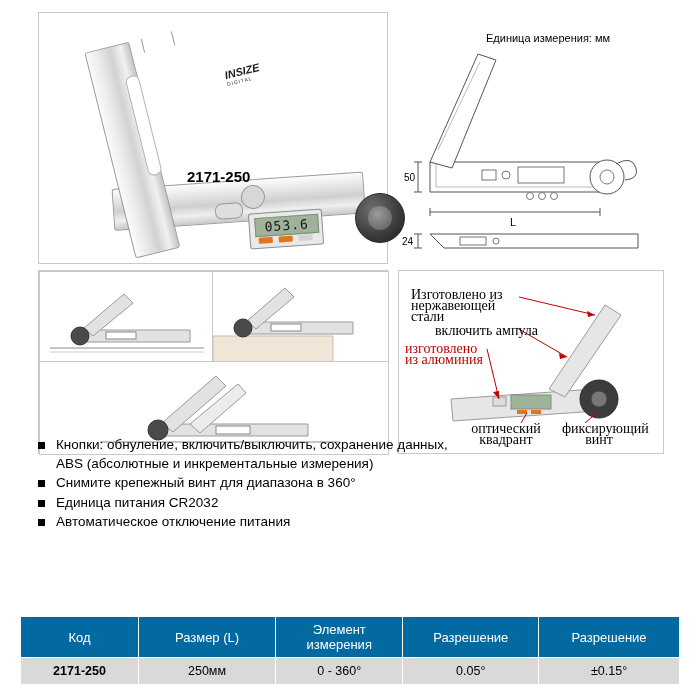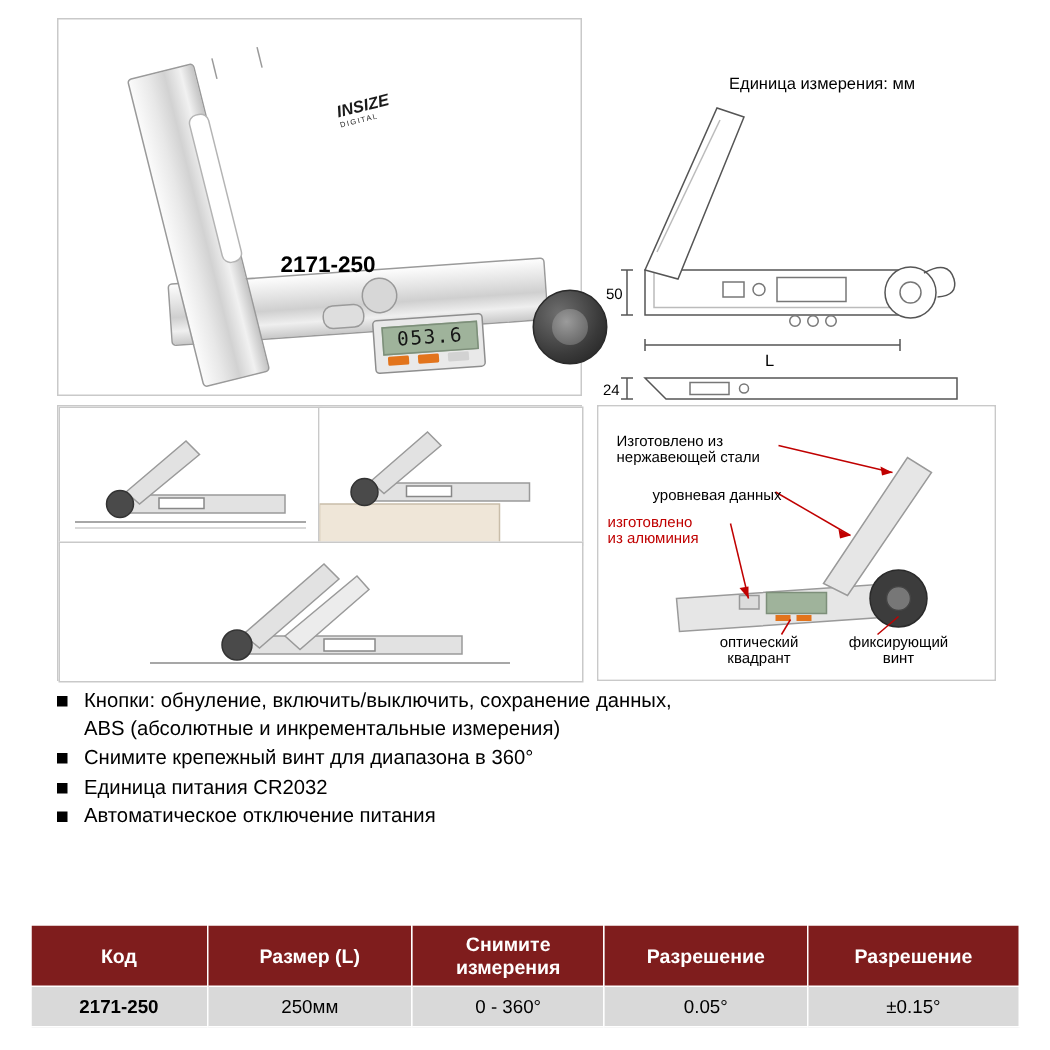--- a/index.html
+++ b/index.html
@@ -102,7 +102,7 @@
 
   
   .tech-panel{
-    position:absolute;left:400px;top:30px;width:262px;height:250px;
+    position:absolute;left:400px;top:12px;width:262px;height:250px;
   }
   .unit-note{
     position:absolute;left:86px;top:20px;font-size:11px;

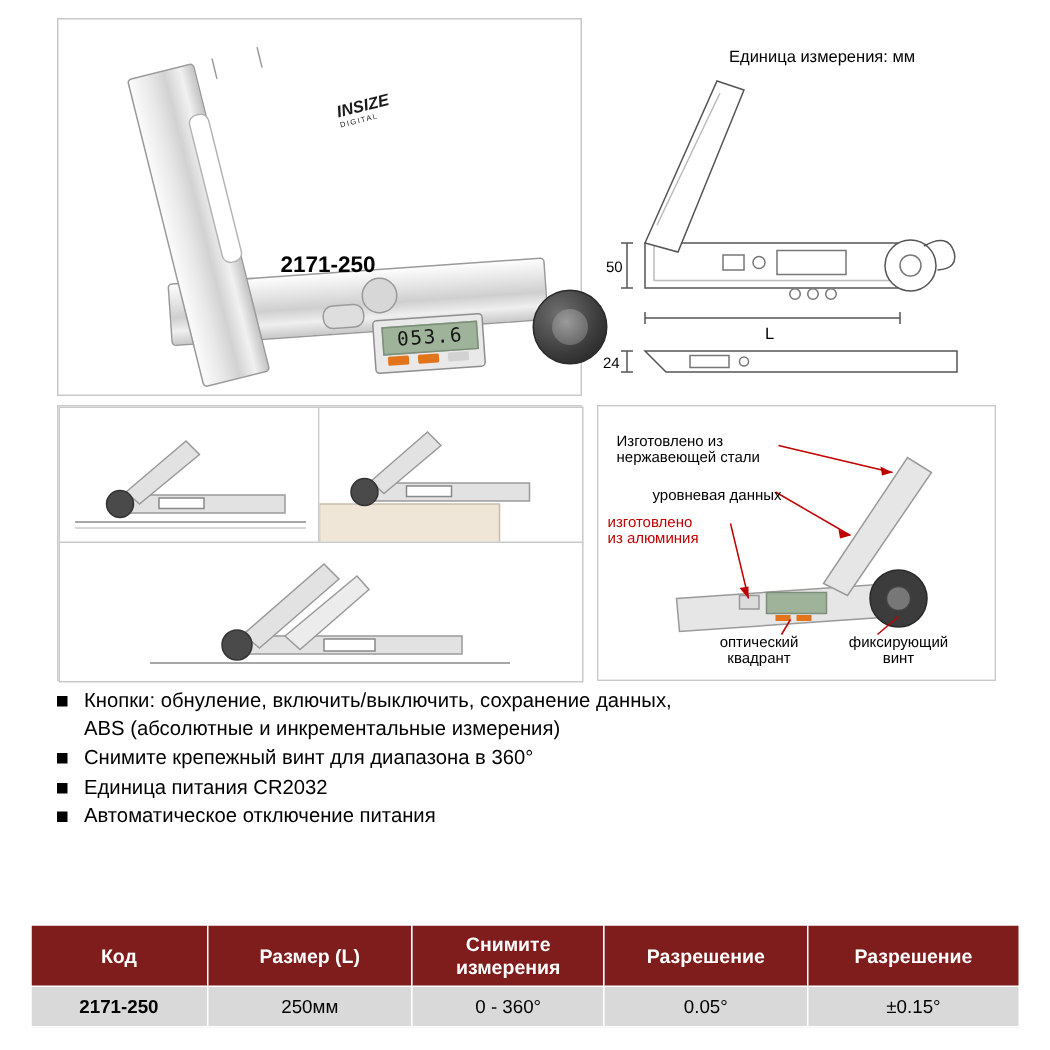--- a/index.html
+++ b/index.html
@@ -126,7 +126,7 @@
     position:absolute;left:398px;top:270px;width:264px;height:182px;
     border:1px solid #c9c9c9;background:#fff;
   }
-  .call-label{position:absolute;font-size:10px;color:#000;line-height:11px;}
+  .call-label{position:absolute;font-size:14px;color:#000;line-height:11px;font-family:Liberation Serif, serif;}
   .call-red{color:#c00000;}
   .callout-svg{position:absolute;left:0;top:0;}
 

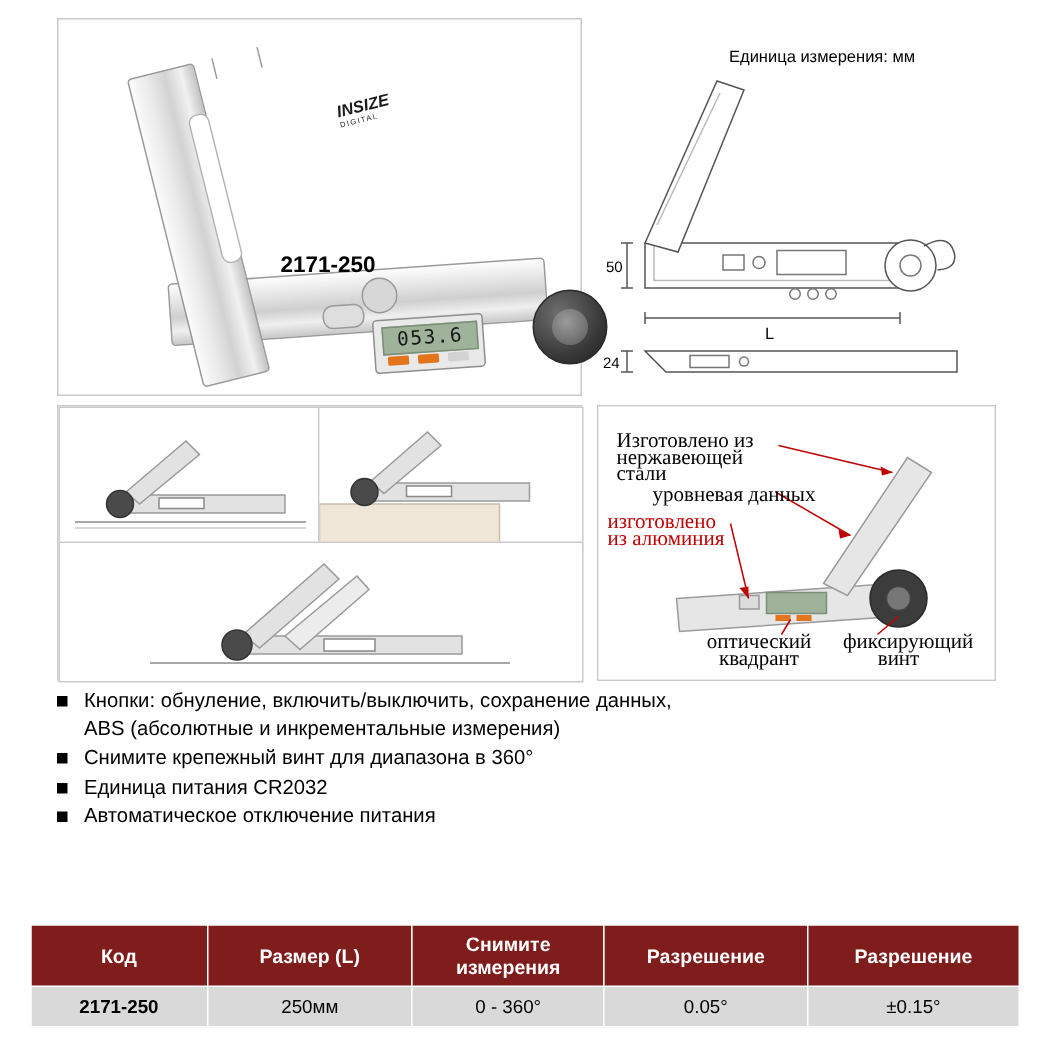--- a/index.html
+++ b/index.html
@@ -301,7 +301,7 @@
       </g>
     </svg>
     <div class="call-label" style="left:12px;top:18px;width:100px;">Изготовлено из<br>нержавеющей стали</div>
-    <div class="call-label" style="left:36px;top:54px;width:110px;">уровневая данных</div>
+    <div class="call-label" style="left:36px;top:54px;width:110px;">включить ампула</div>
     <div class="call-label call-red" style="left:6px;top:72px;width:88px;">изготовлено<br>из алюминия</div>
     <div class="call-label" style="left:72px;top:152px;width:70px;text-align:center;">оптический<br>квадрант</div>
     <div class="call-label" style="left:163px;top:152px;width:74px;text-align:center;">фиксирующий<br>винт</div>

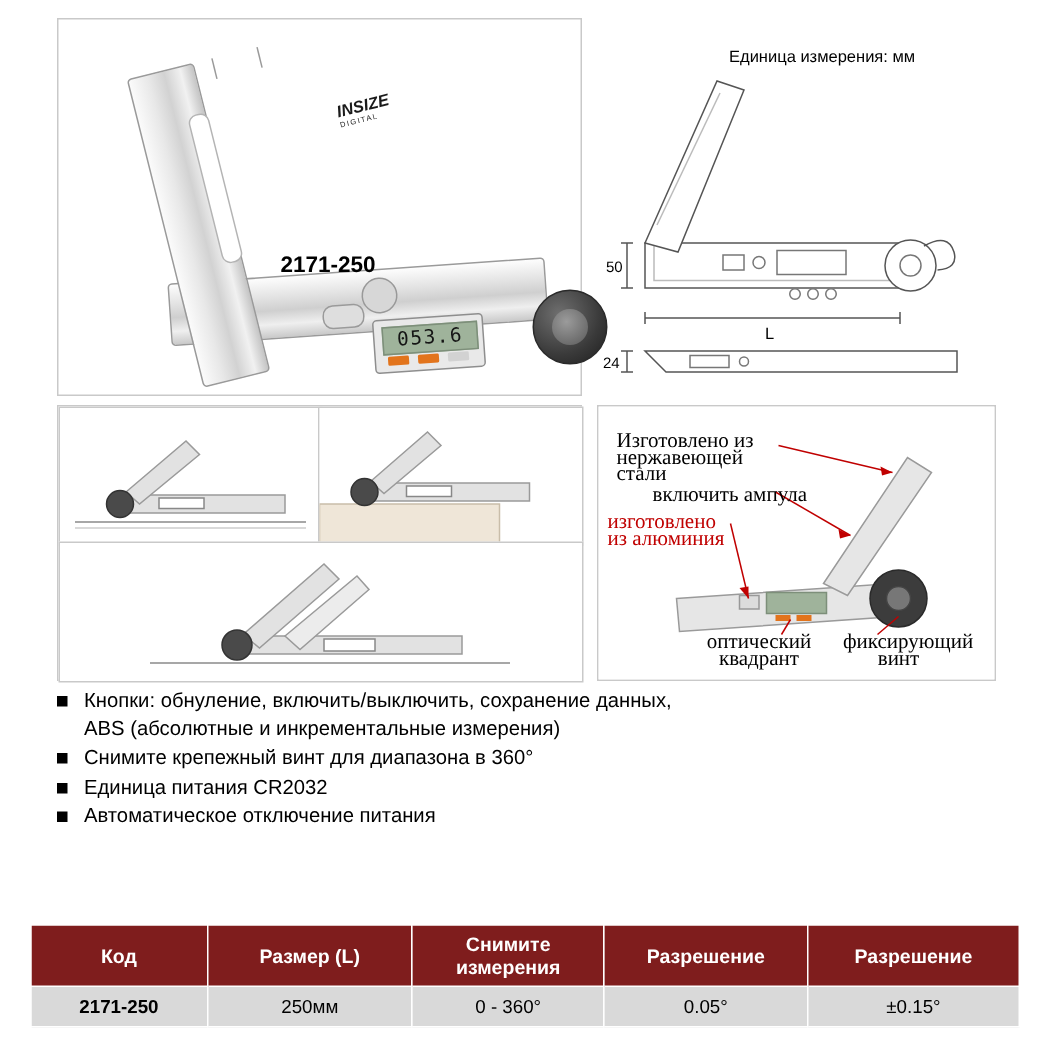--- a/index.html
+++ b/index.html
@@ -132,7 +132,7 @@
 
   
   .bullets{
-    position:absolute;left:38px;top:458px;width:620px;
+    position:absolute;left:38px;top:436px;width:620px;
     font-size:13.5px;line-height:18.5px;
   }
   .bullet-row{position:relative;padding-left:18px;margin-bottom:1px;}

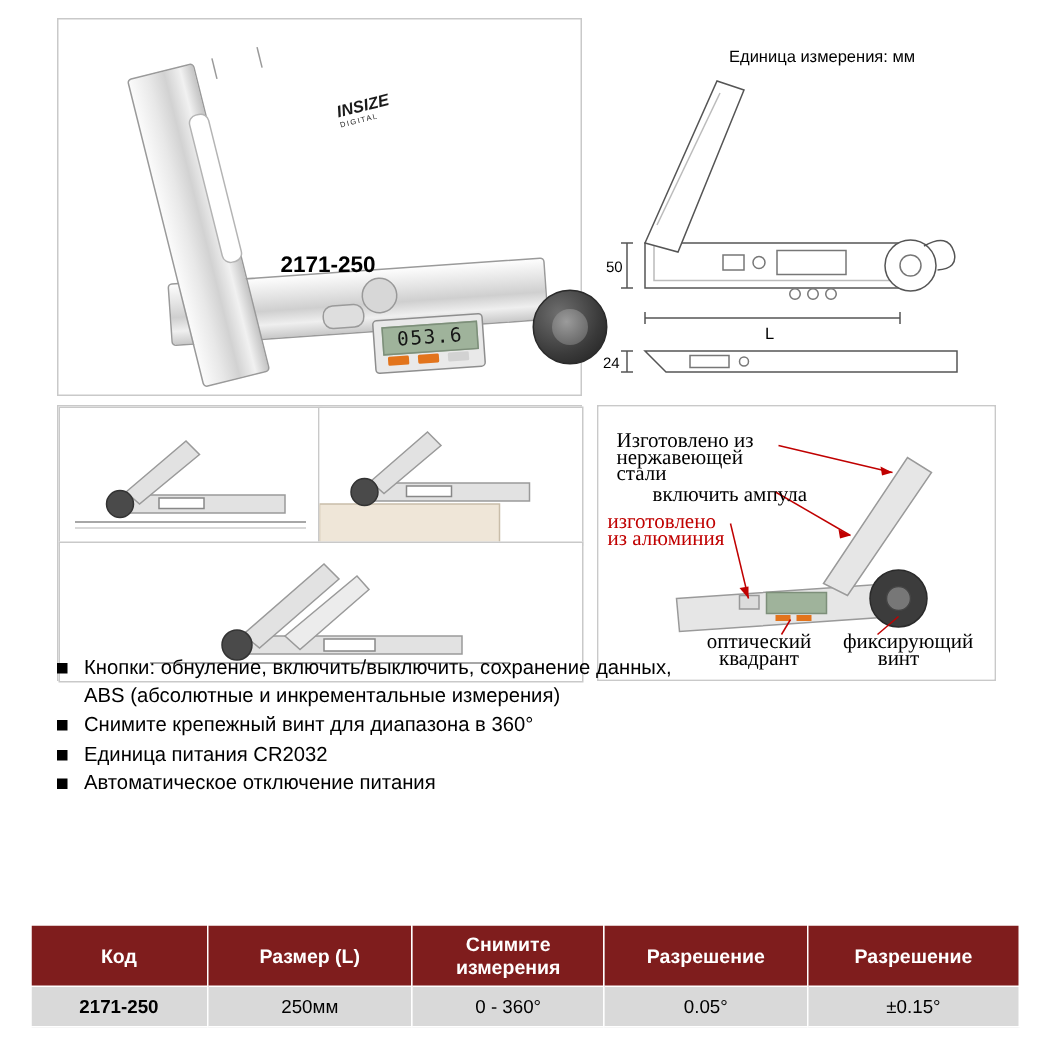--- a/index.html
+++ b/index.html
@@ -146,7 +146,7 @@
     border-collapse:collapse;
   }
   .table th{
-    background:#7f1d1d;color:#fff;font-size:13px;font-weight:bold;
+    background:#0369a1;color:#fff;font-size:13px;font-weight:normal;
     padding:5px 4px;border:1px solid #ffffff;line-height:15px;
   }
   .table td{

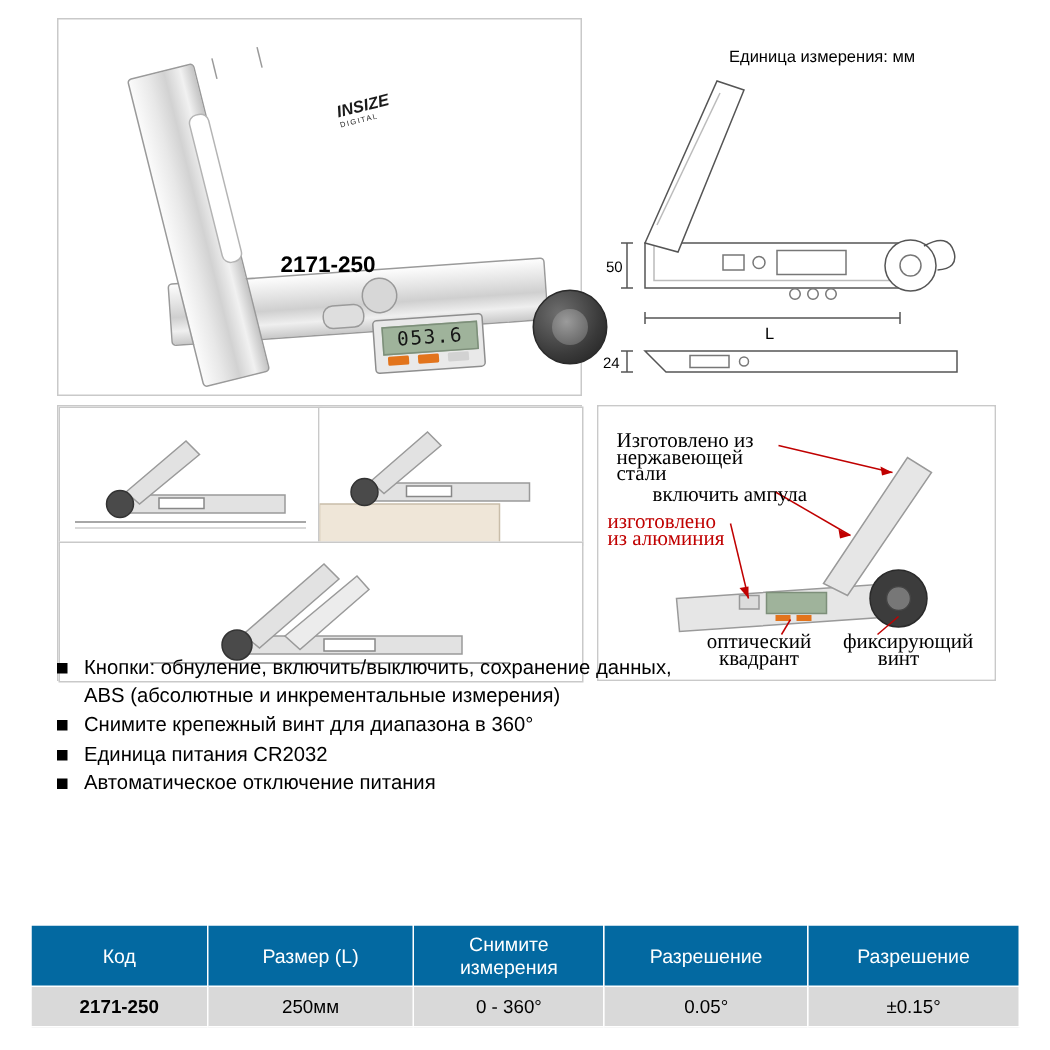--- a/index.html
+++ b/index.html
@@ -332,7 +332,7 @@
       <tr>
         <th style="width:120px;white-space:pre-line">Код</th>
         <th style="width:140px;white-space:pre-line">Размер (L)</th>
-        <th style="width:126px;white-space:pre-line">Снимите
+        <th style="width:126px;white-space:pre-line">Элемент
 измерения</th>
         <th style="width:134px;white-space:pre-line">Разрешение</th>
         <th style="width:140px;white-space:pre-line">Разрешение</th>

